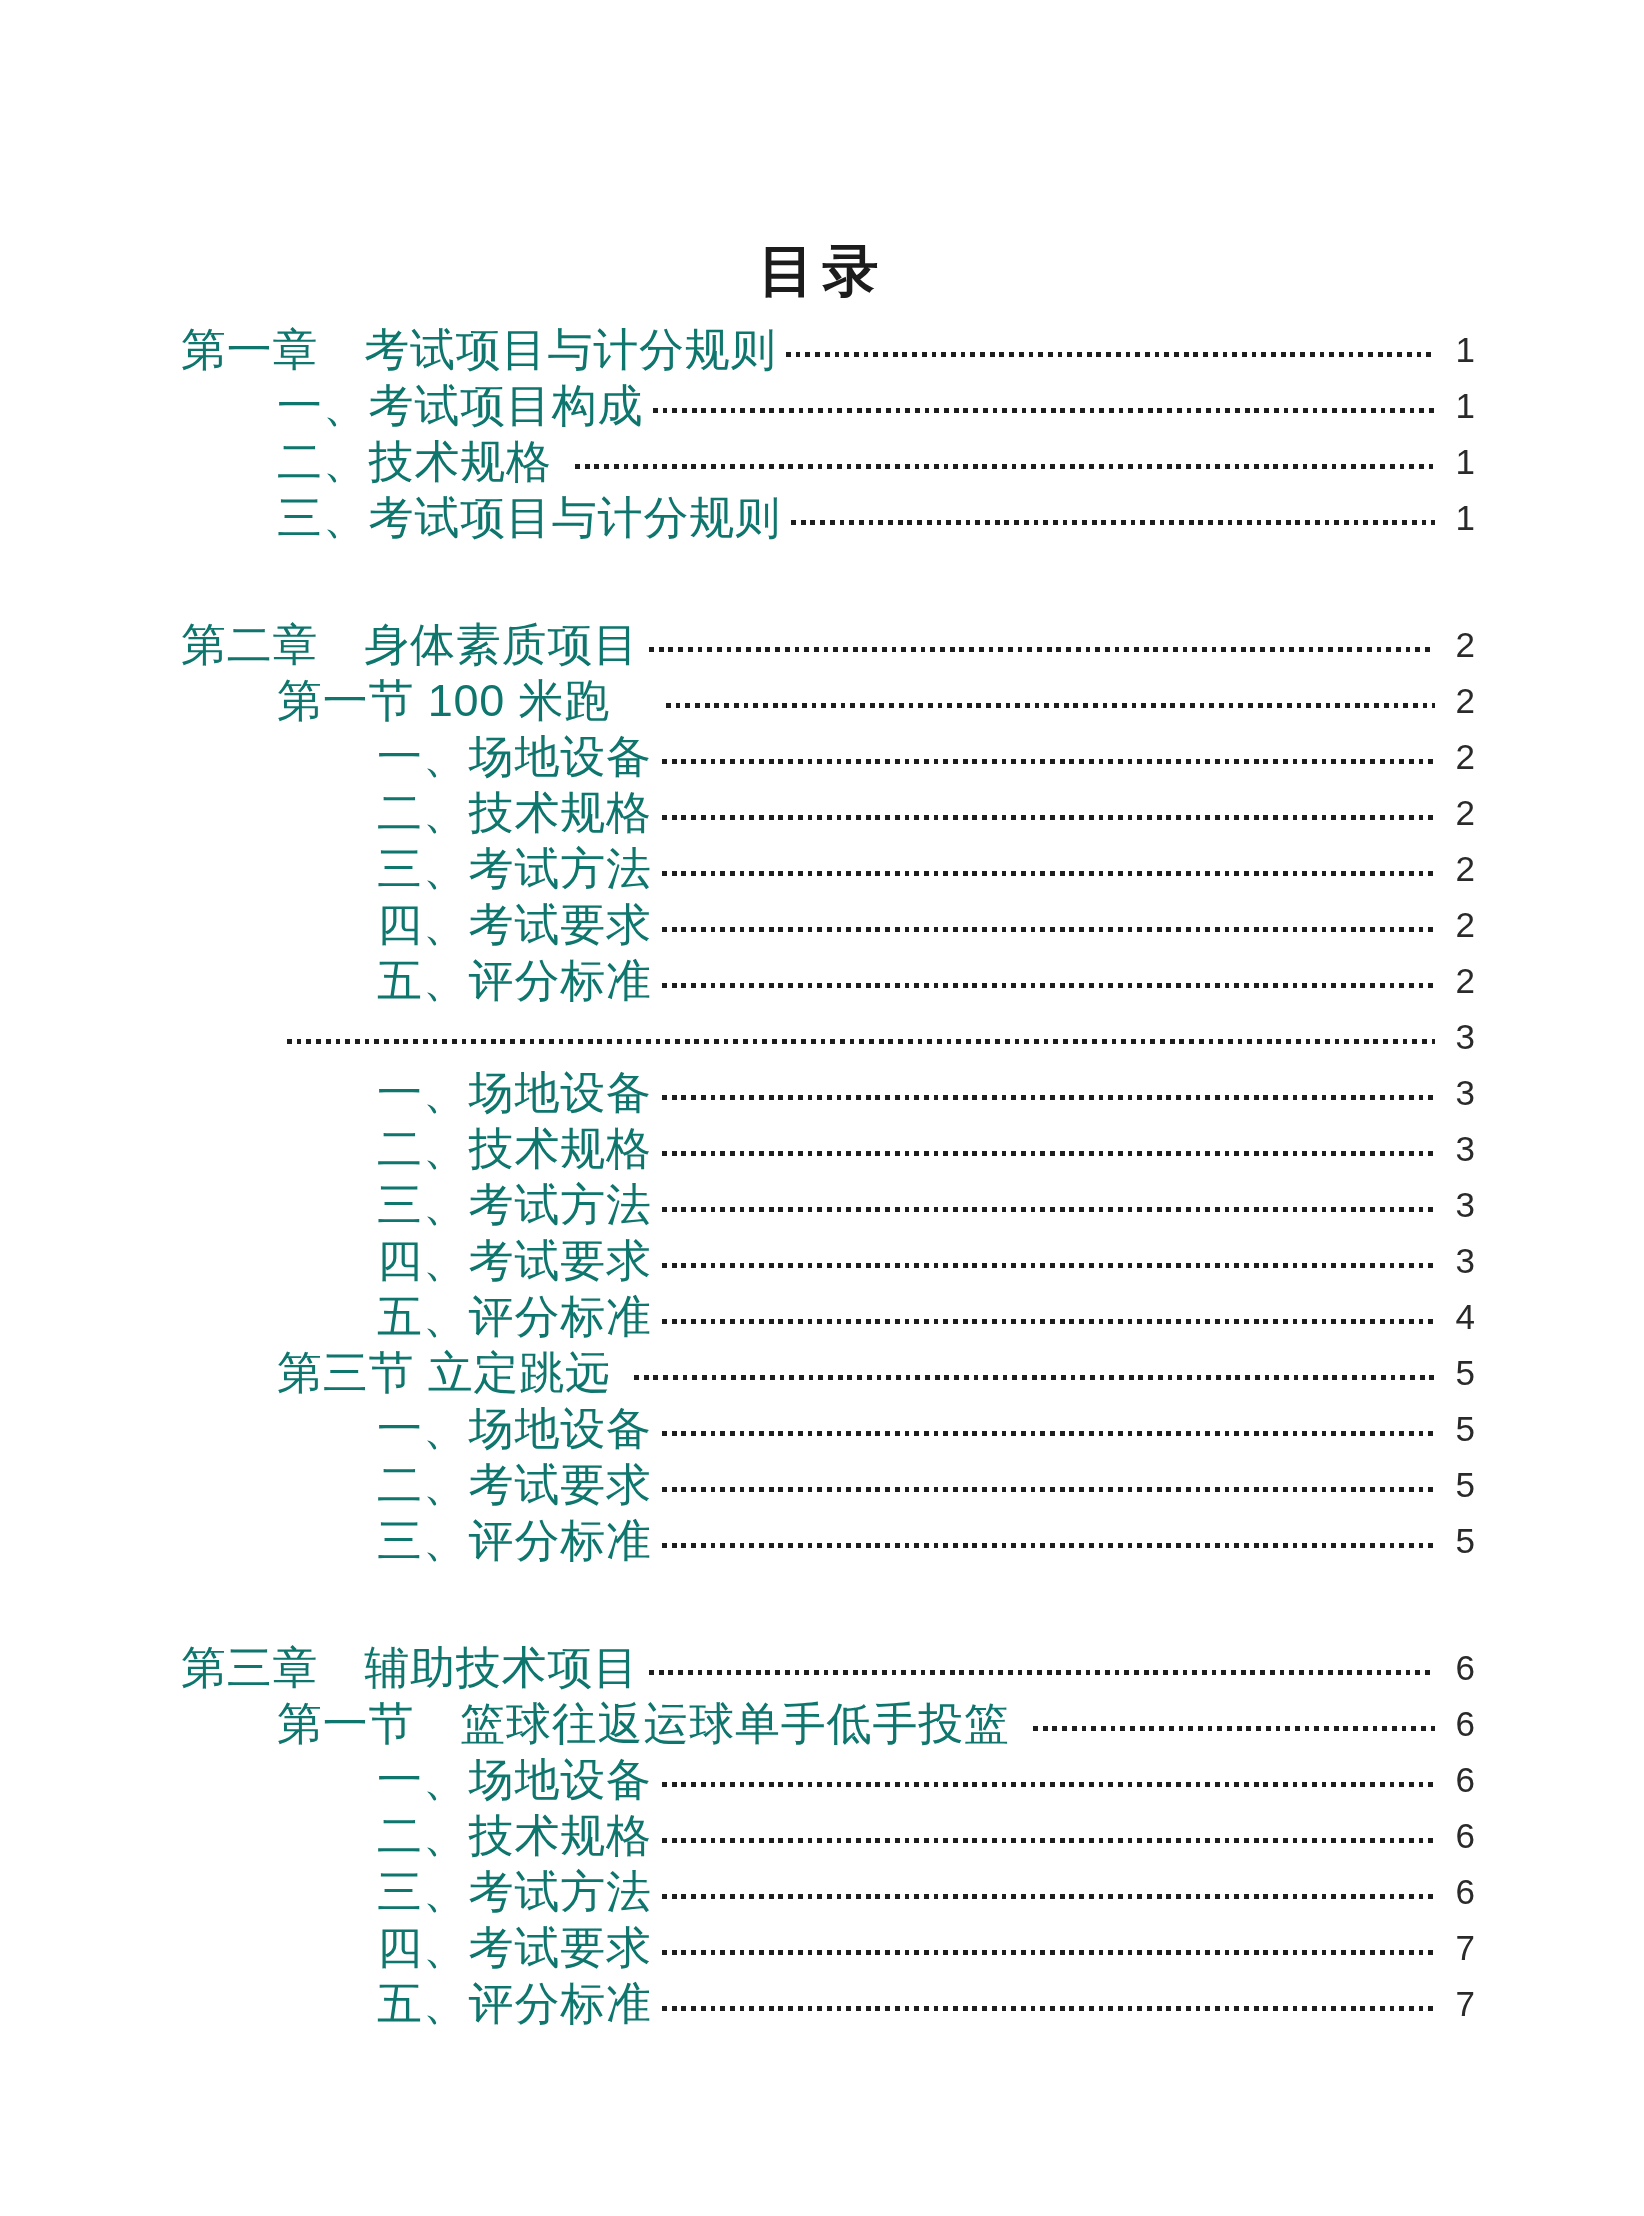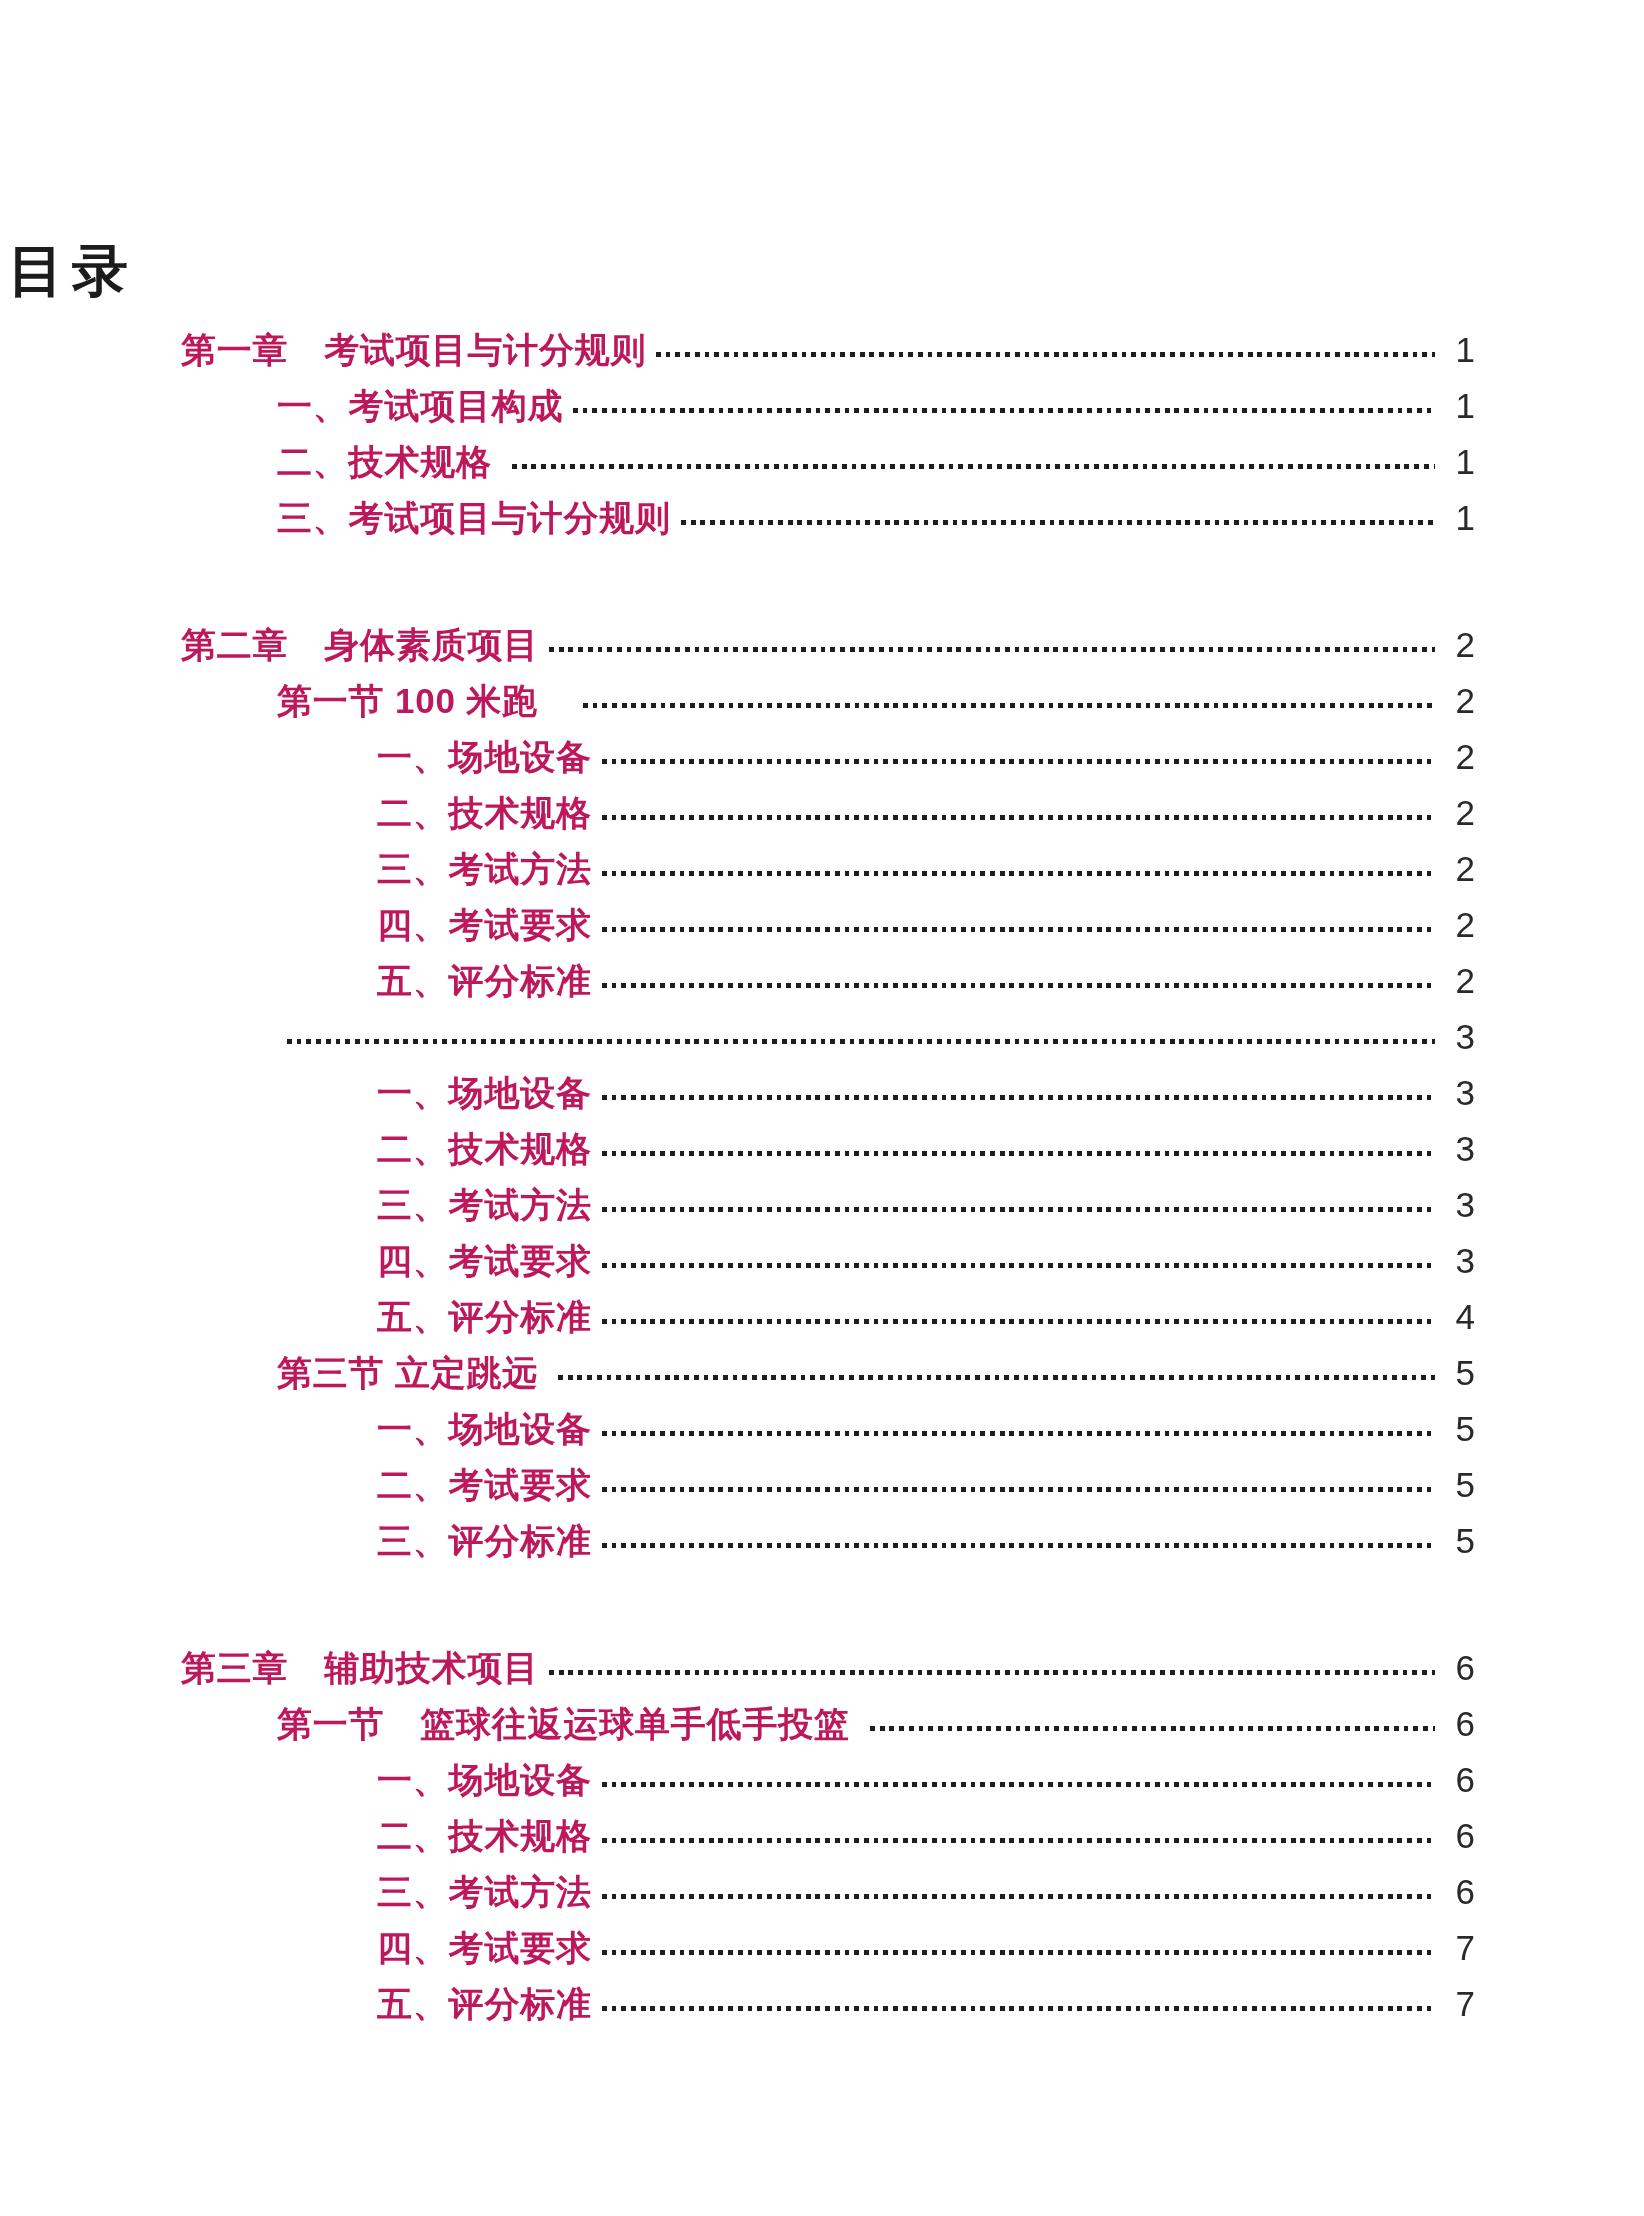--- a/index.html
+++ b/index.html
@@ -23,13 +23,12 @@
   .title {
     margin: 0;
     padding-top: 235px;
-    text-align: left;
+    text-align: center;
     font-size: 56px;
     line-height: 1.3;
     font-weight: 700;
     letter-spacing: 8px;
     color: #1c1c1c;
-    padding-left: 8px;
   }
   .toc {
     margin: 14.5px 170px 0 181px;

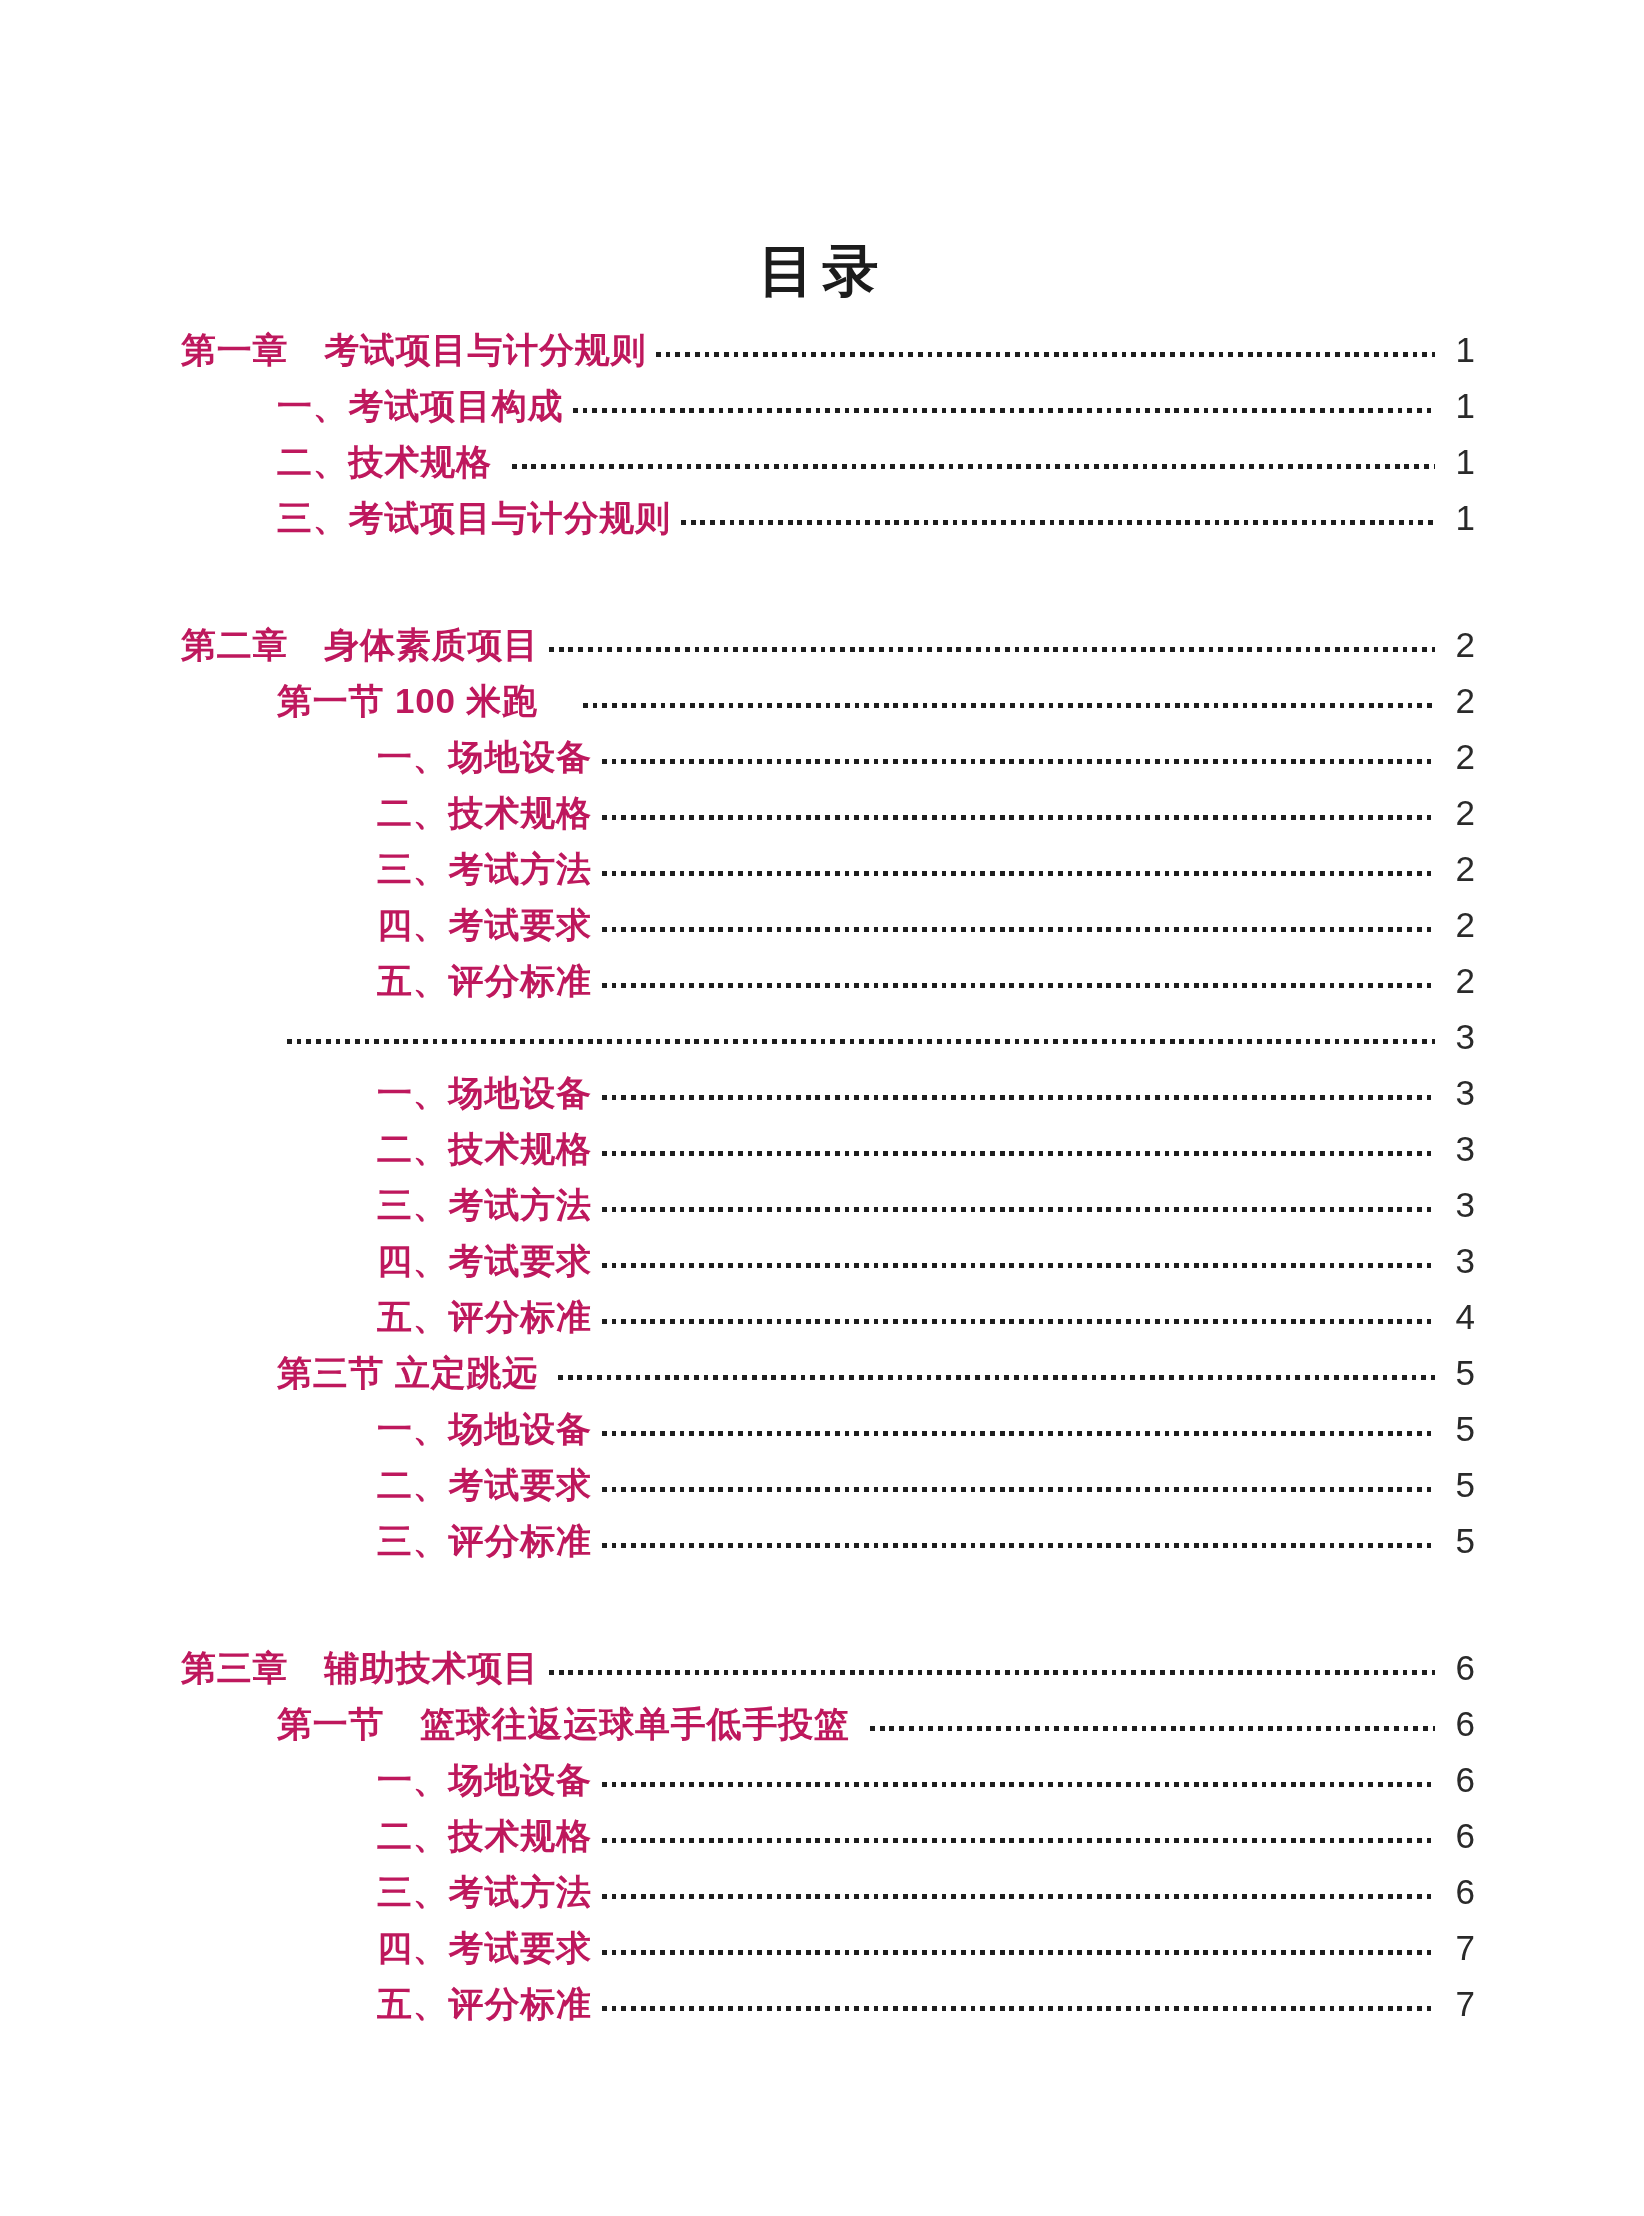--- a/index.html
+++ b/index.html
@@ -44,11 +44,11 @@
   .row.indent-1 { margin-left: 96px; }
   .row.indent-2 { margin-left: 196px; }
   .label {
-    font-size: 35px;
-    font-weight: 700;
+    font-size: 45px;
+    font-weight: 400;
     white-space: pre;
     letter-spacing: 0.8px;
-    color: #be185d;
+    color: #0f766e;
     flex: 0 0 auto;
   }
   .leader {

